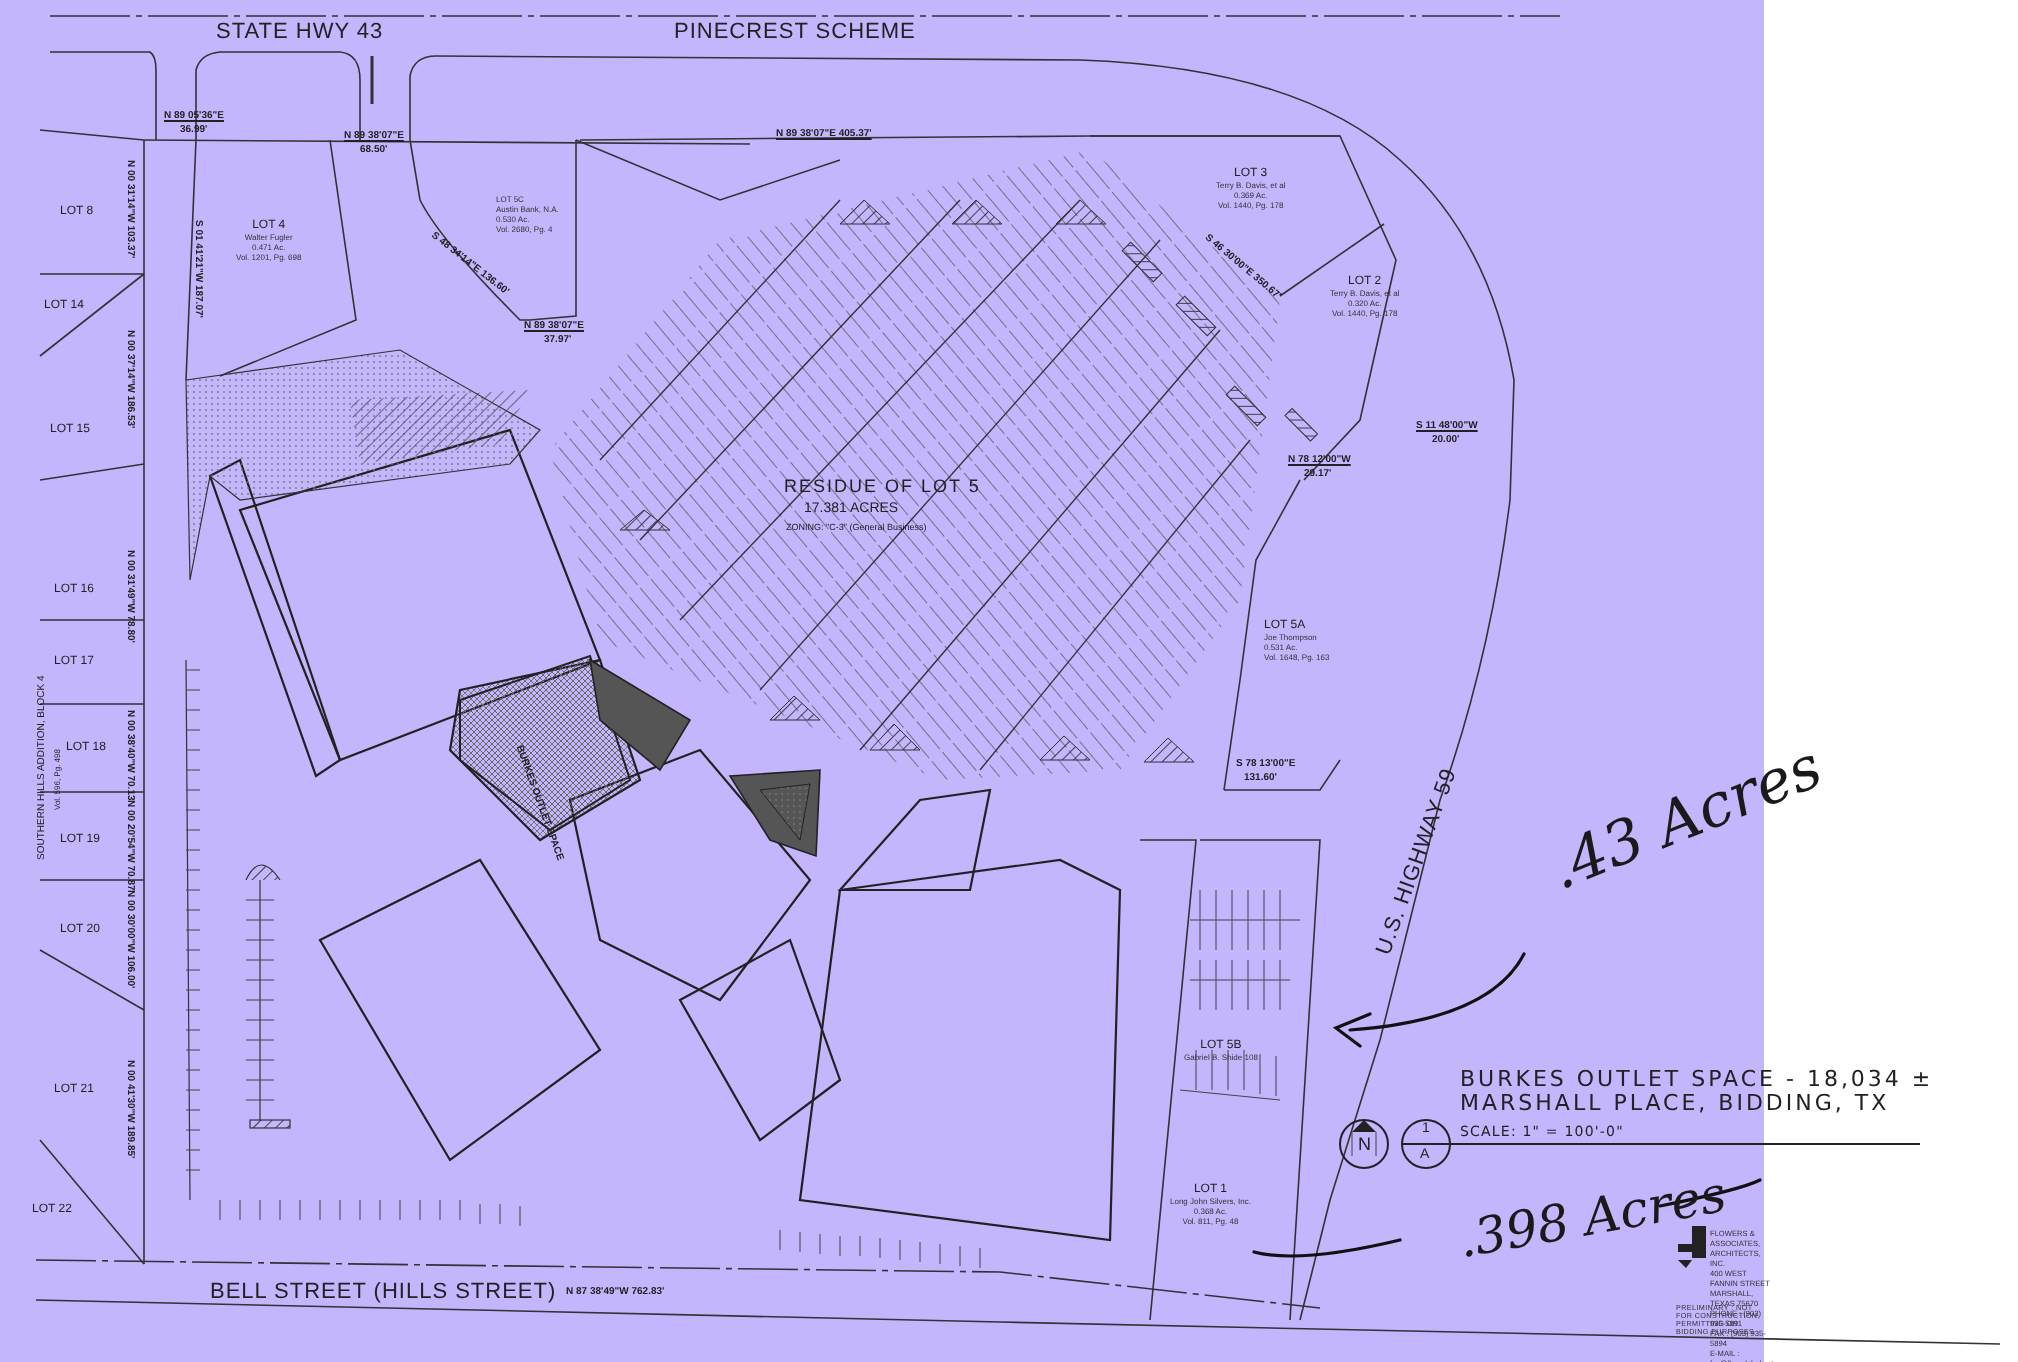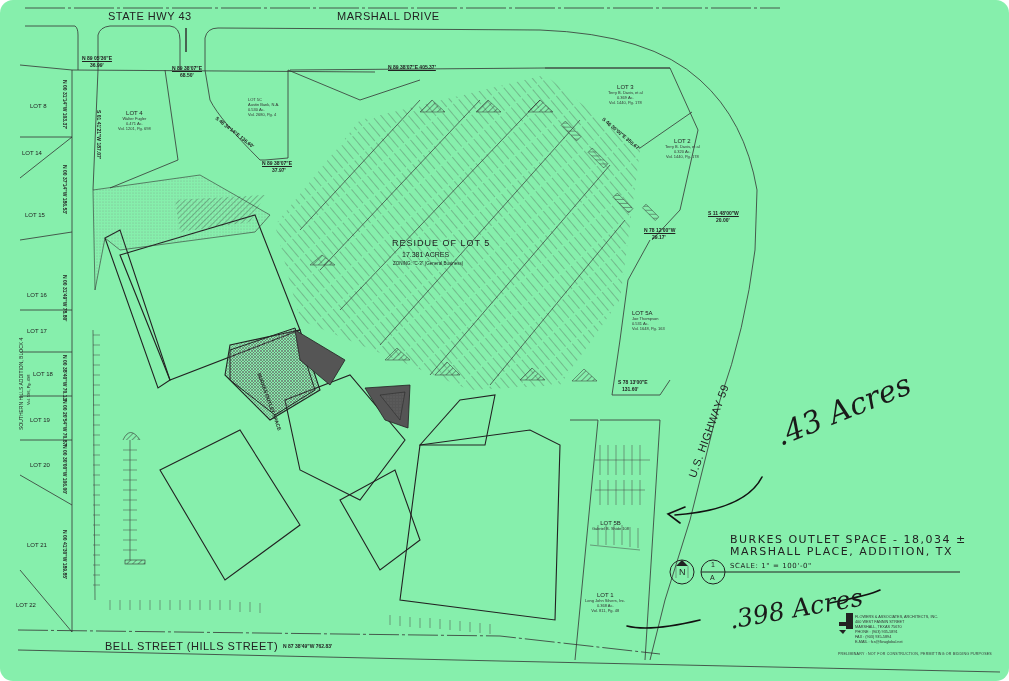--- a/index.html
+++ b/index.html
@@ -4,7 +4,7 @@
 <style>
   html, body { margin:0; padding:0; background:#fff; }
   body { width:1009px; height:681px; overflow:hidden; position:relative; font-family:"Liberation Sans", sans-serif; color:#222; }
-  .sheet { position:absolute; left:0; top:0; width:1009px; height:681px; background:#86efac;border-radius:13px; }
+  .sheet { position:absolute; left:0; top:0; width:882px; height:681px; background:#c4b5fd; }
   svg.plan { position:absolute; left:0; top:0; }
   .lbl { position:absolute; font-family:"Liberation Sans", sans-serif; color:#222; white-space:nowrap; }
   .road { font-size:11px; letter-spacing:0.5px; }

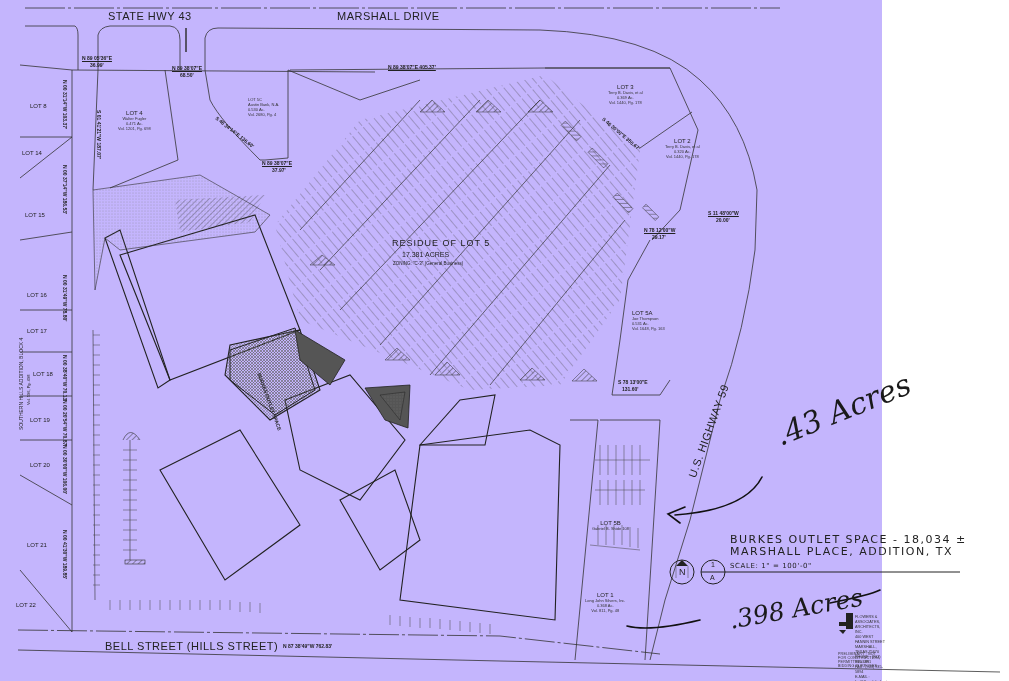--- a/index.html
+++ b/index.html
@@ -172,7 +172,7 @@
 </svg>
 
 <div class="lbl road" style="left:108px;top:10px;">STATE HWY 43</div>
-<div class="lbl road" style="left:337px;top:10px;">MARSHALL DRIVE</div>
+<div class="lbl road" style="left:337px;top:10px;">PINECREST SCHEME</div>
 <div class="lbl road" style="left:105px;top:640px;">BELL STREET  (HILLS STREET)</div>
 <div class="lbl road" style="left:686px;top:475px;transform-origin:left top;transform:rotate(-70deg);">U.S. HIGHWAY 59</div>
 

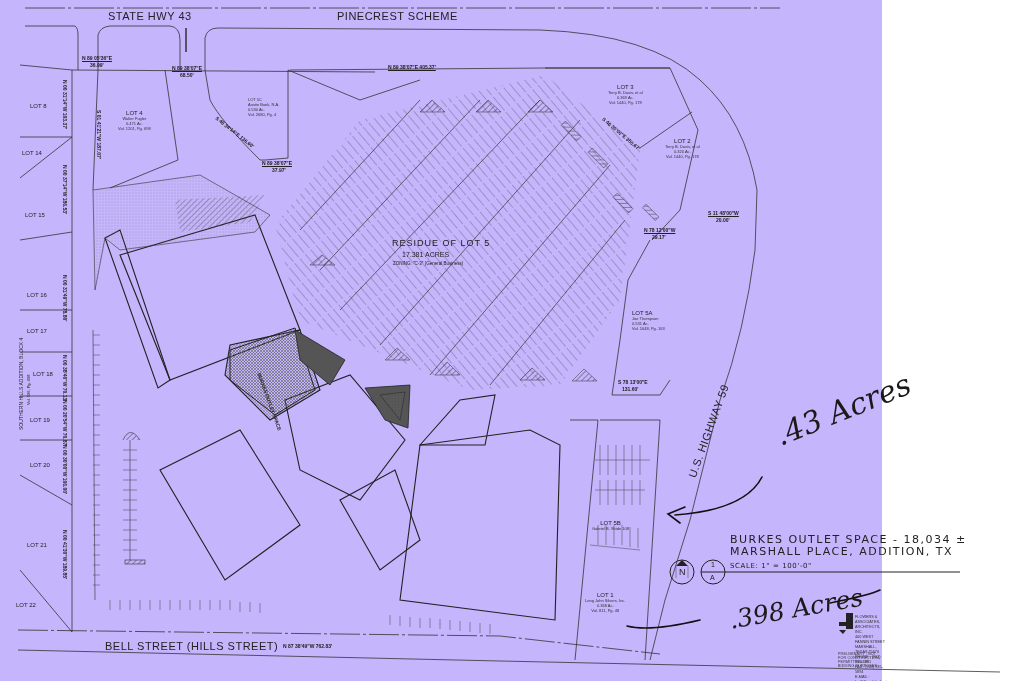--- a/index.html
+++ b/index.html
@@ -269,7 +269,7 @@
 
 <div class="title-block">
   <div class="tb-line">BURKES OUTLET SPACE - 18,034 ±</div>
-  <div class="tb-line">MARSHALL PLACE, ADDITION, TX</div>
+  <div class="tb-line">MARSHALL PLACE, BIDDING, TX</div>
   <div class="tb-scale">SCALE: 1" = 100'-0"</div>
 </div>
 

